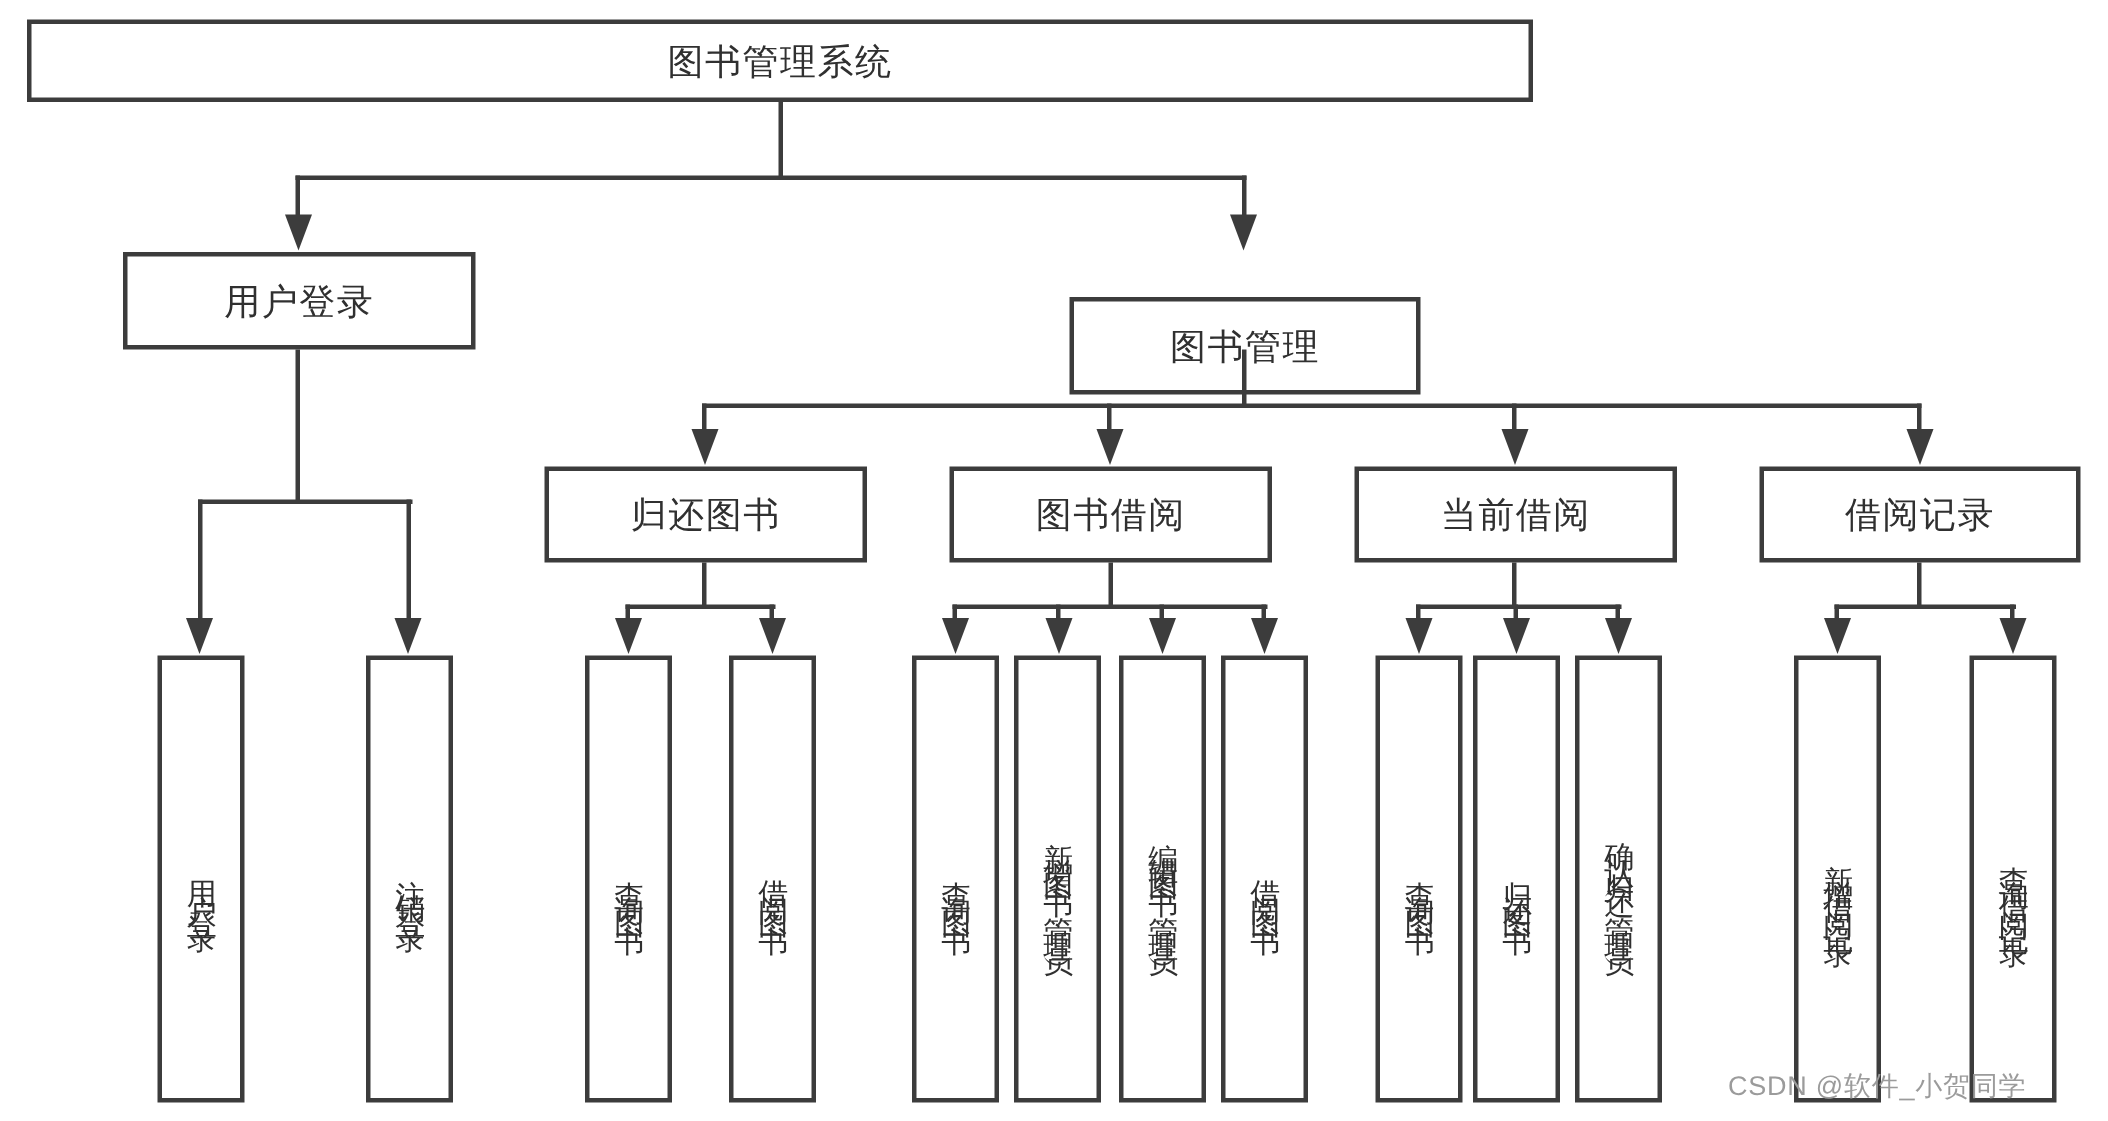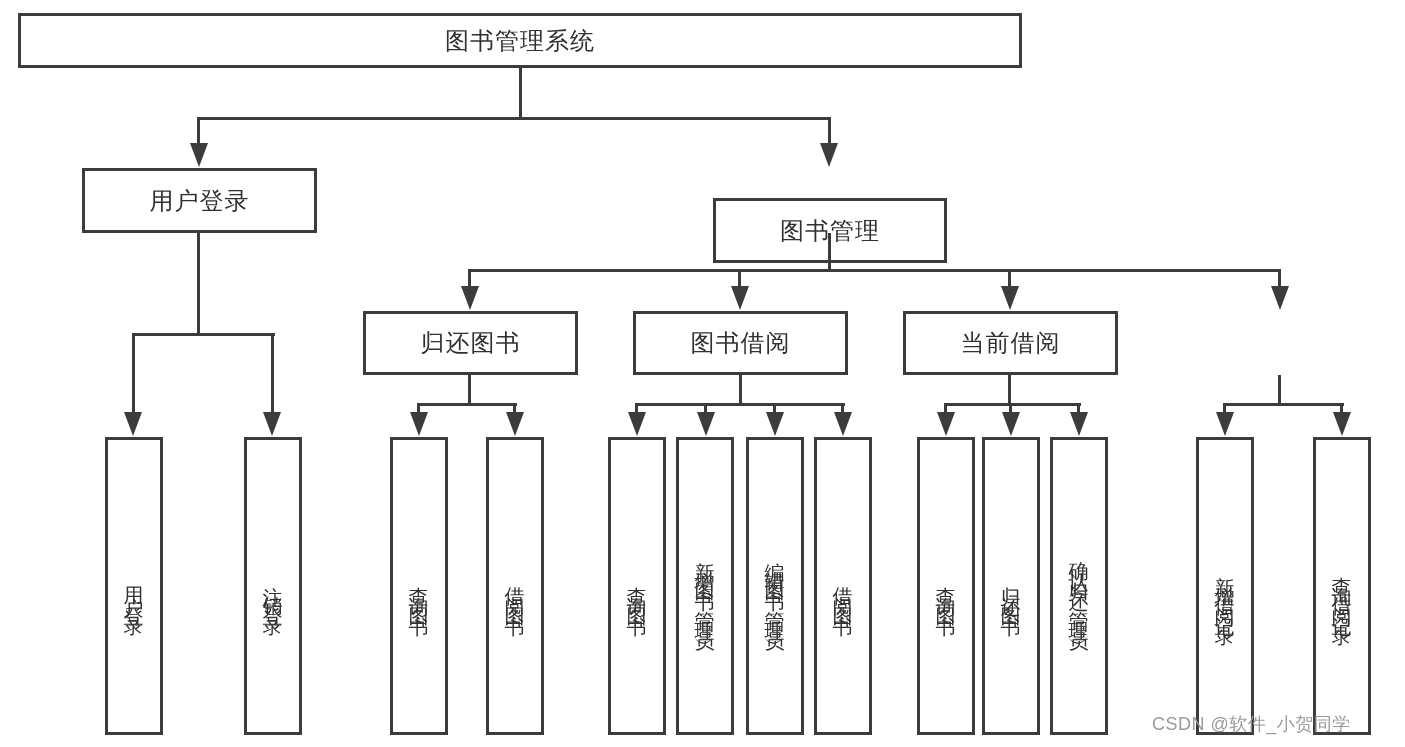--- a/index.html
+++ b/index.html
@@ -90,6 +90,9 @@
   <div class="box" style="left:633px;top:311px;width:215px;height:64px;">
     <span>图书借阅</span>
   </div>
+  <div class="box" style="left:1173px;top:311px;width:214px;height:64px;">
+    <span>借阅记录</span>
+  </div>
 
   <div class="vl" style="left:468px;top:375px;height:31px;"></div>
   <div class="hl" style="left:417px;top:403px;width:100px;"></div>

